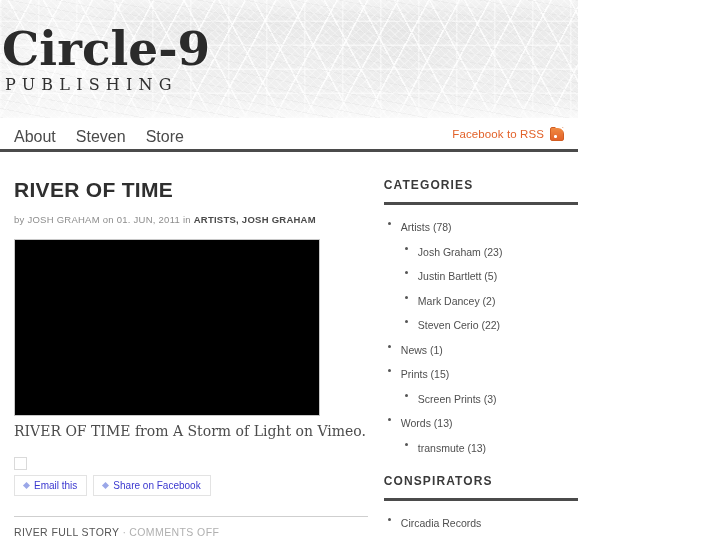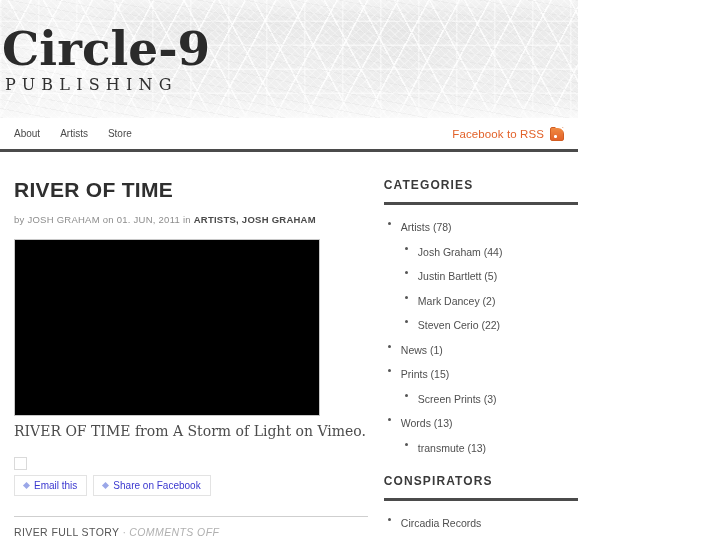--- a/index.html
+++ b/index.html
@@ -76,7 +76,7 @@
     display: flex; gap: 20px;
   }
   .nav-links a {
-    font-size: 10px; color: #4a4a4a; text-decoration: none;
+    font-size: 16px; color: #4a4a4a; text-decoration: none;
   }
   .rss-wrap {
     position: absolute; right: 14px; top: 9px;

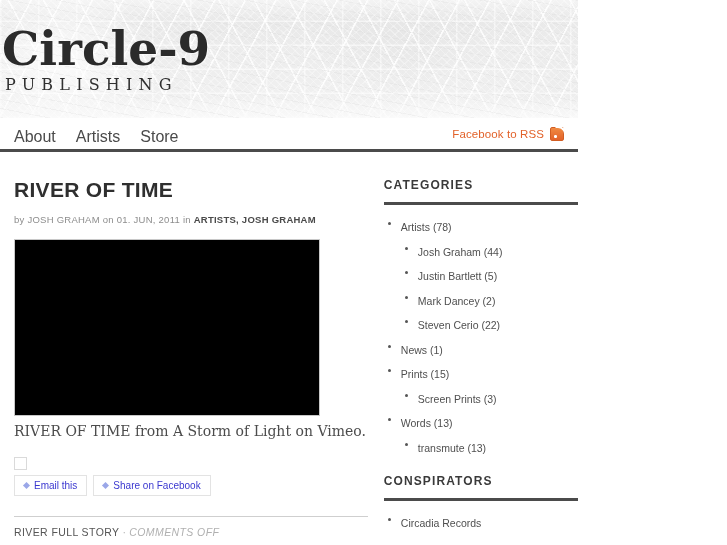--- a/index.html
+++ b/index.html
@@ -201,7 +201,7 @@
   <div class="nav-bar">
     <div class="nav-links">
       <a href="#">About</a>
-      <a href="#">Artists</a>
+      <a href="#">Steven</a>
       <a href="#">Store</a>
     </div>
     <div class="rss-wrap">

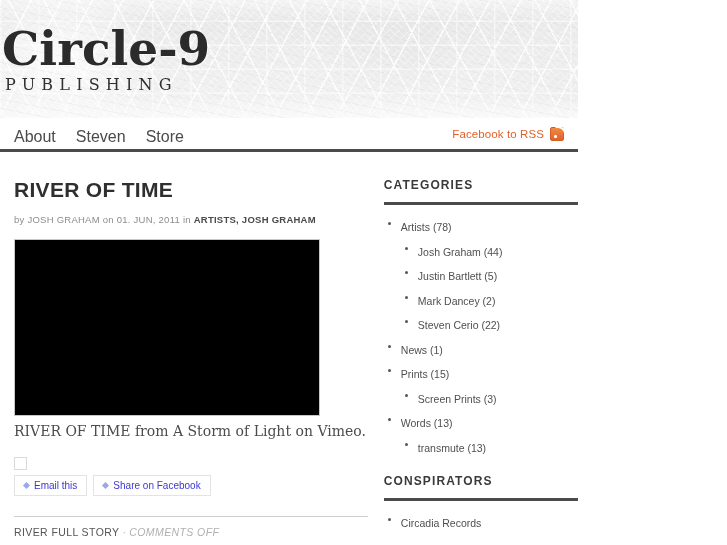--- a/index.html
+++ b/index.html
@@ -263,7 +263,7 @@
           <li>
             <a href="#">Artists (78)</a>
             <ul class="sub-list">
-              <li><a href="#">Josh Graham (44)</a></li>
+              <li><a href="#">Josh Graham (23)</a></li>
               <li><a href="#">Justin Bartlett (5)</a></li>
               <li><a href="#">Mark Dancey (2)</a></li>
               <li><a href="#">Steven Cerio (22)</a></li>

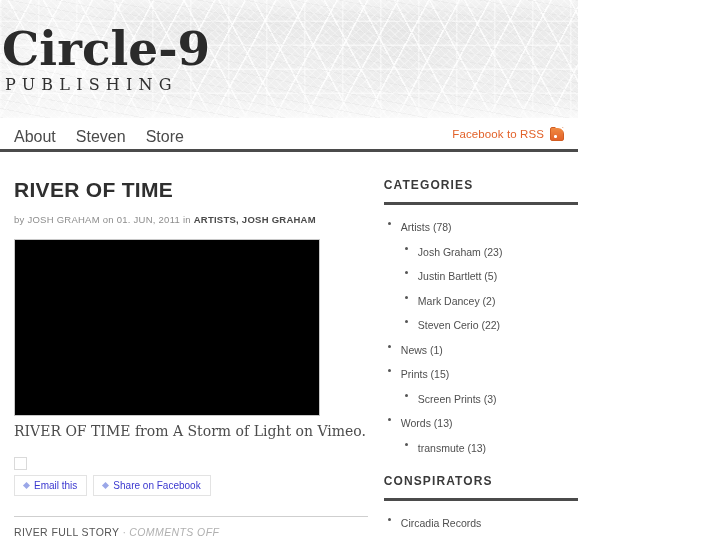--- a/index.html
+++ b/index.html
@@ -161,7 +161,7 @@
   }
   .post-footer .read-more { color: #555; text-decoration: none; font-weight: normal; }
   .post-footer .sep { color: #b5b5b5; margin: 0 3px; }
-  .post-footer .comments { color: #b0b0b0; font-style: italic; }
+  .post-footer .comments { color: #b0b0b0; }
 
   
   .widget { margin-bottom: 18px; }

